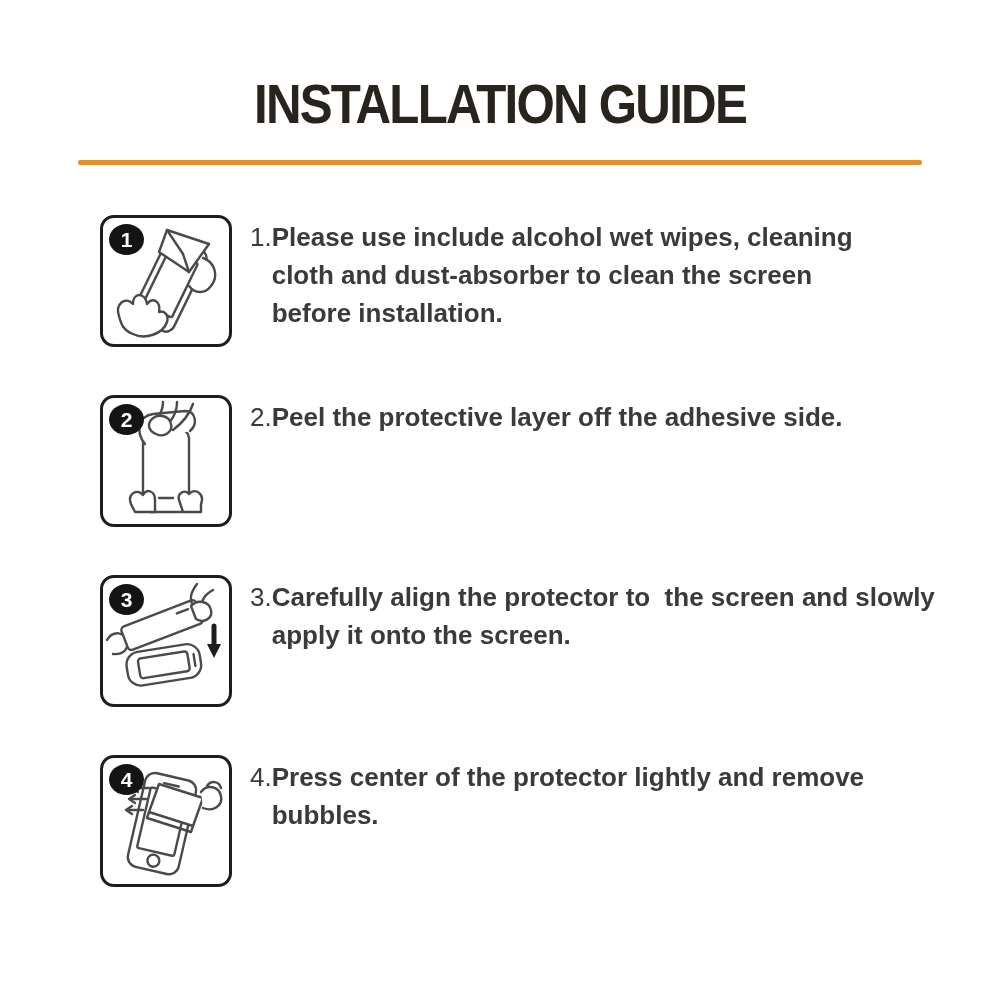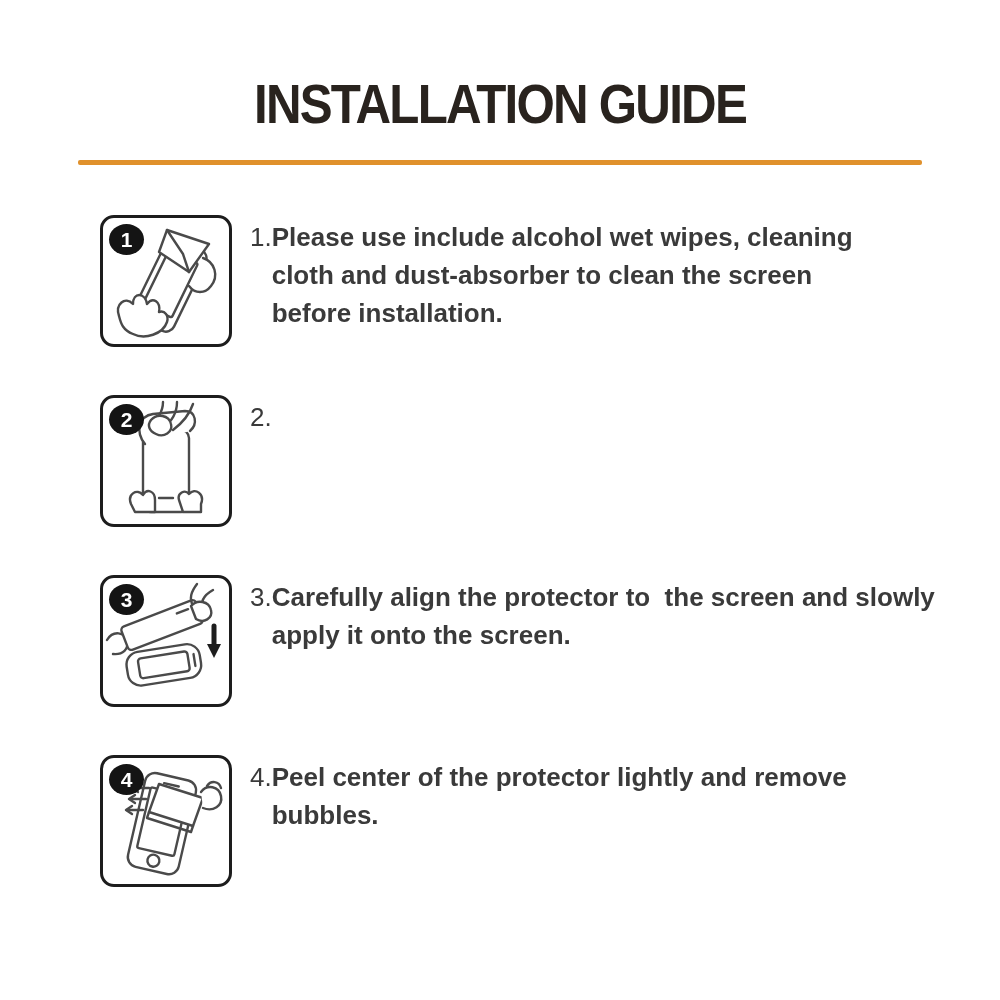--- a/index.html
+++ b/index.html
@@ -135,6 +135,7 @@
       </div>
       <div class="step-text">
         <span class="num">2.</span>
+        <span class="body">Peel the protective layer off the adhesive side.</span>
       </div>
     </div>
 

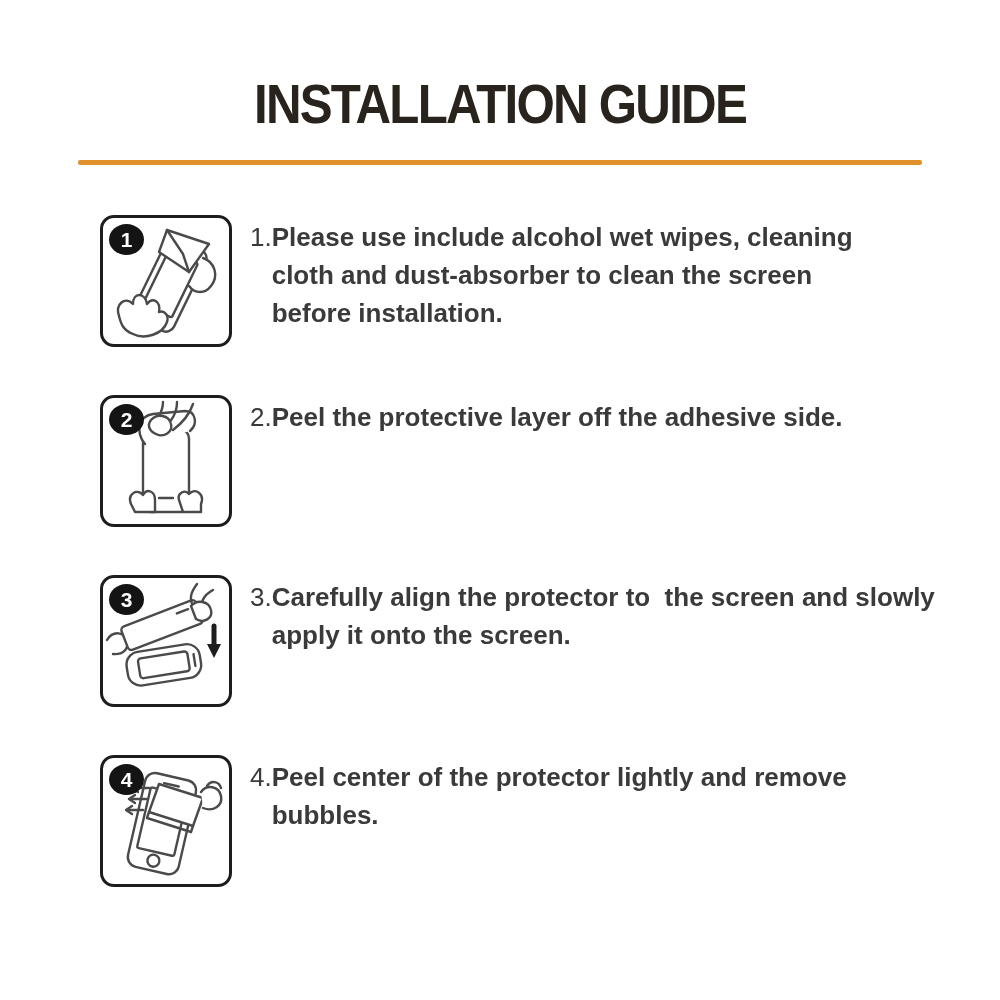--- a/index.html
+++ b/index.html
@@ -195,7 +195,7 @@
       </div>
       <div class="step-text">
         <span class="num">4.</span>
-        <span class="body">Peel center of the protector lightly and remove
+        <span class="body">Press center of the protector lightly and remove
 bubbles.</span>
       </div>
     </div>

